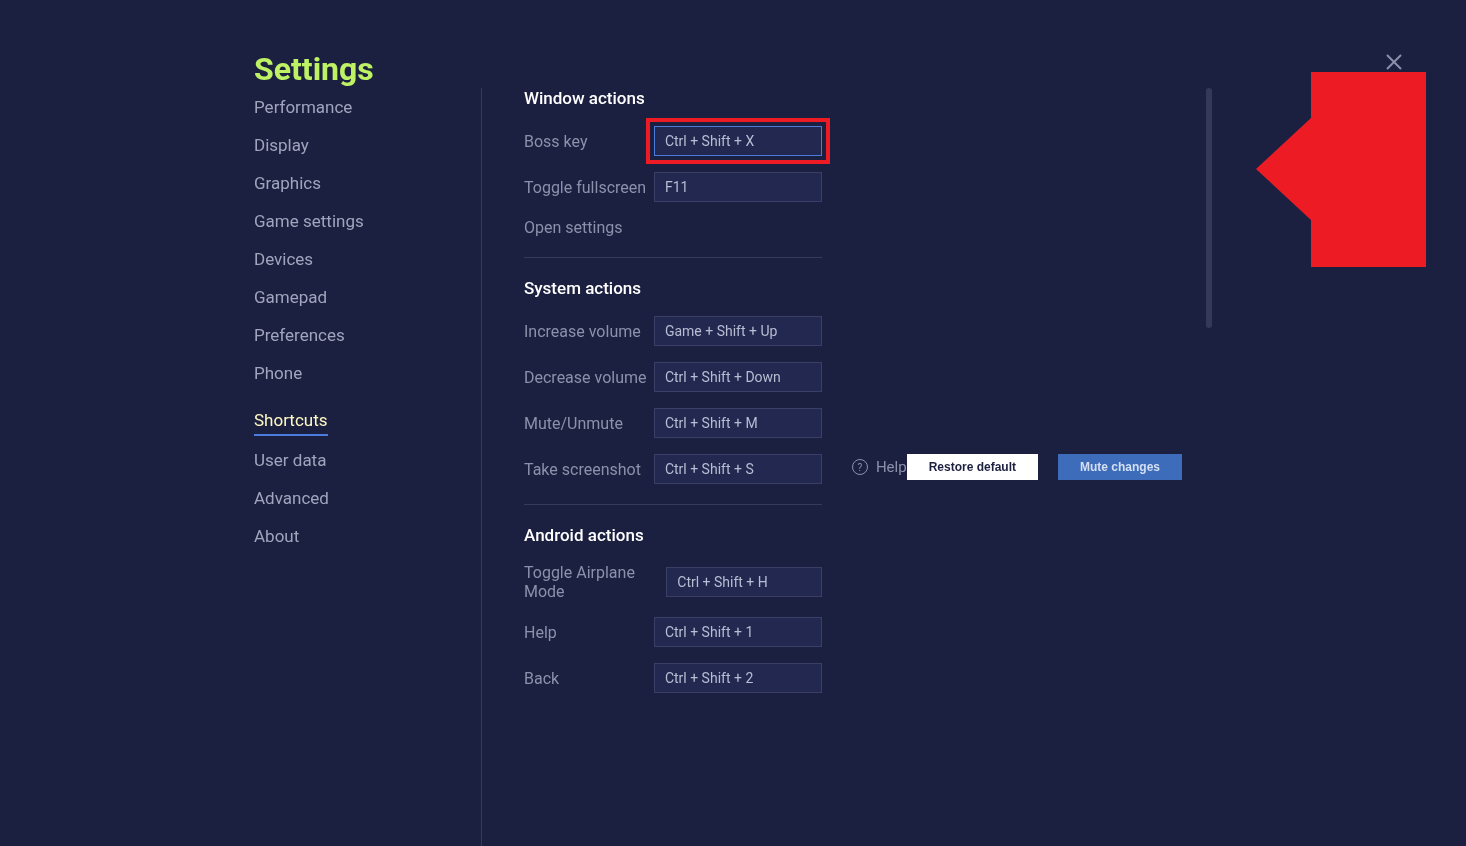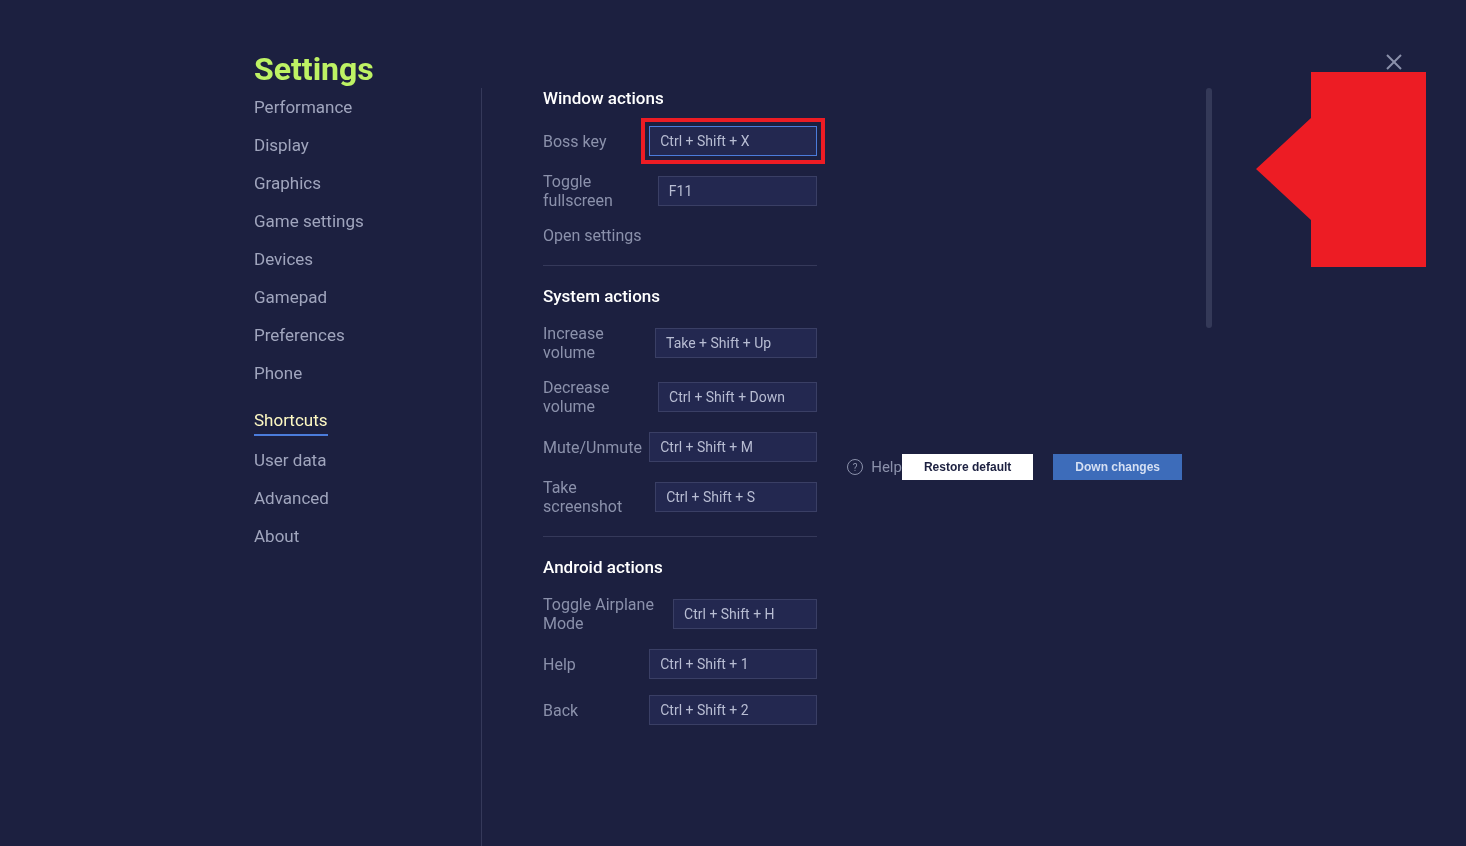--- a/index.html
+++ b/index.html
@@ -48,7 +48,6 @@
       display: flex;
       flex: 1;
       overflow: hidden;
-      gap: 19px;
     }
     .sidebar {
       width: 228px;

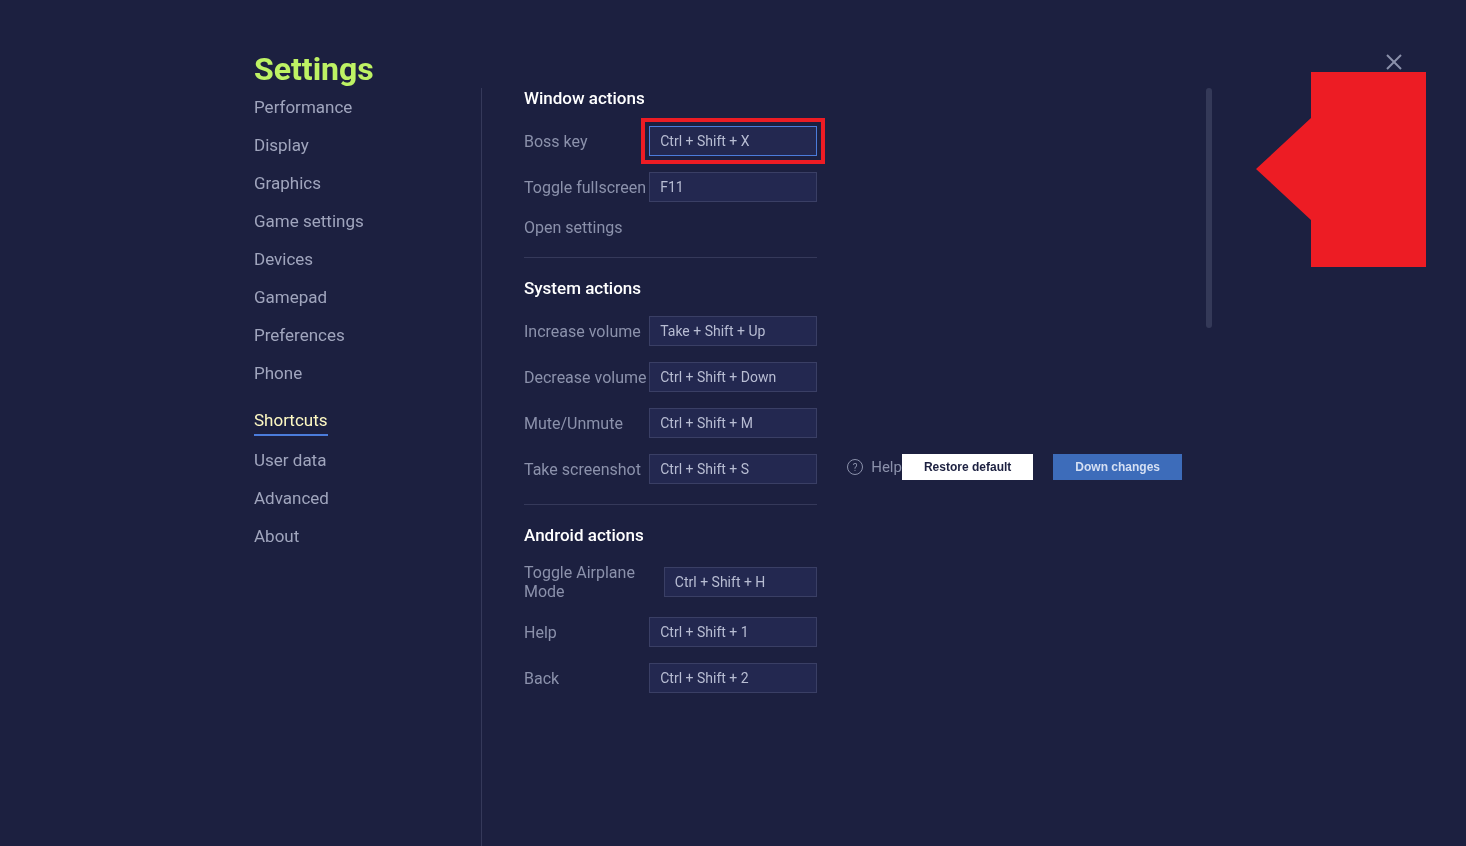--- a/index.html
+++ b/index.html
@@ -219,7 +219,7 @@
             <div class="section-title">System actions</div>
             <div class="row">
               <div class="row-label">Increase volume</div>
-              <div class="shortcut-box">Take + Shift + Up</div>
+              <div class="shortcut-box">Game + Shift + Up</div>
             </div>
             <div class="row">
               <div class="row-label">Decrease volume</div>

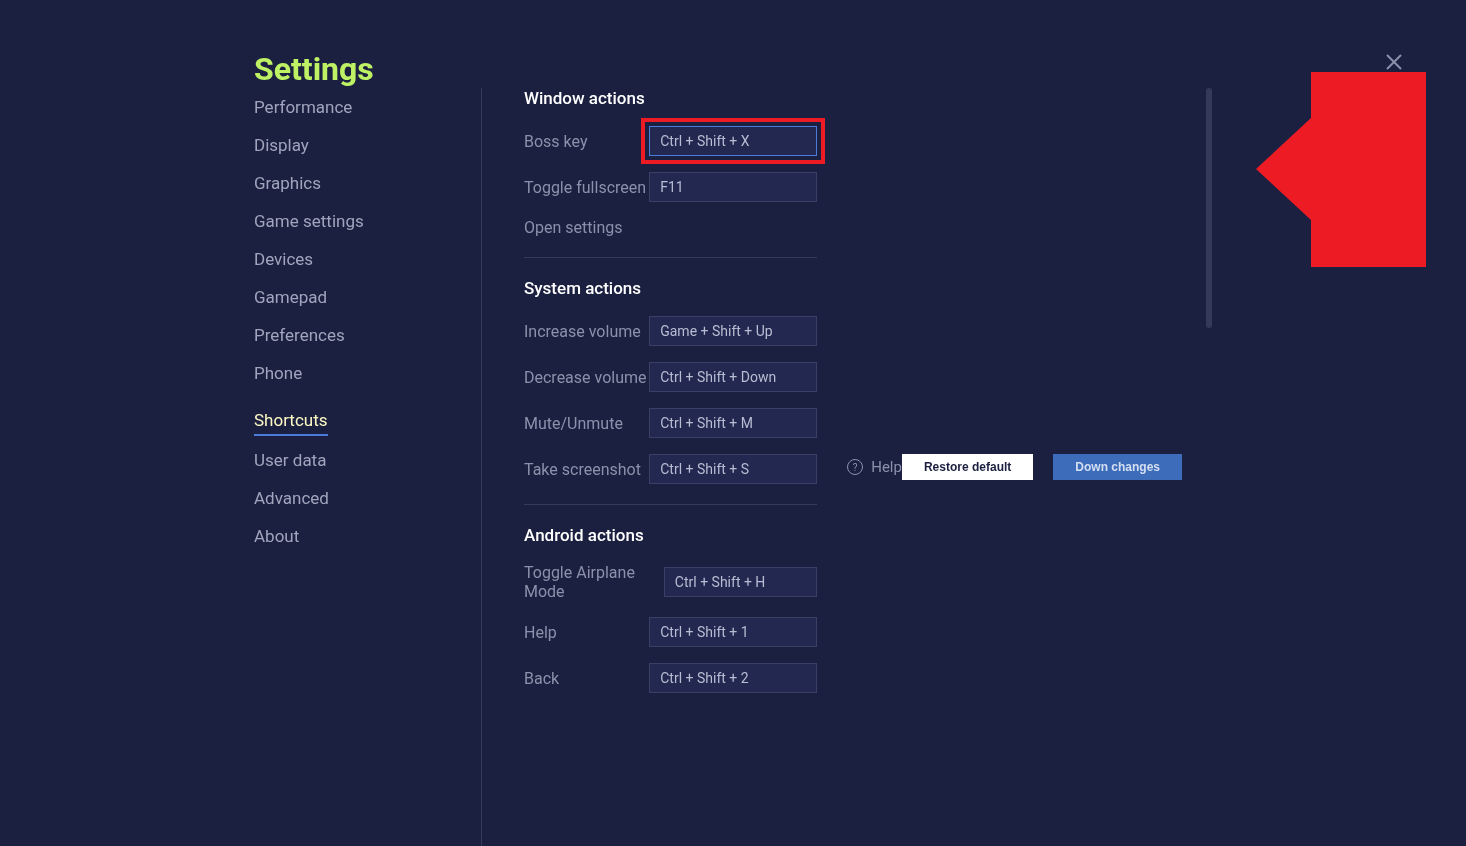--- a/index.html
+++ b/index.html
@@ -258,7 +258,7 @@
         </div>
         <div class="buttons">
           <button class="btn btn-restore">Restore default</button>
-          <button class="btn btn-save">Down changes</button>
+          <button class="btn btn-save">Mute changes</button>
         </div>
       </div>
     </div>

